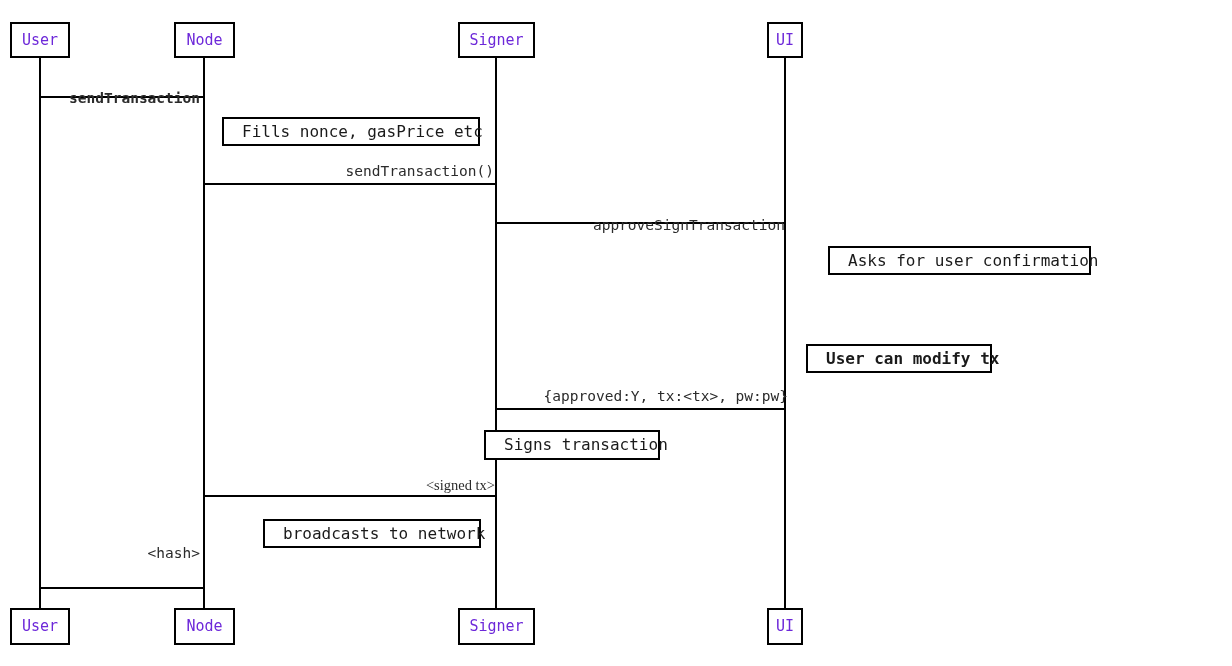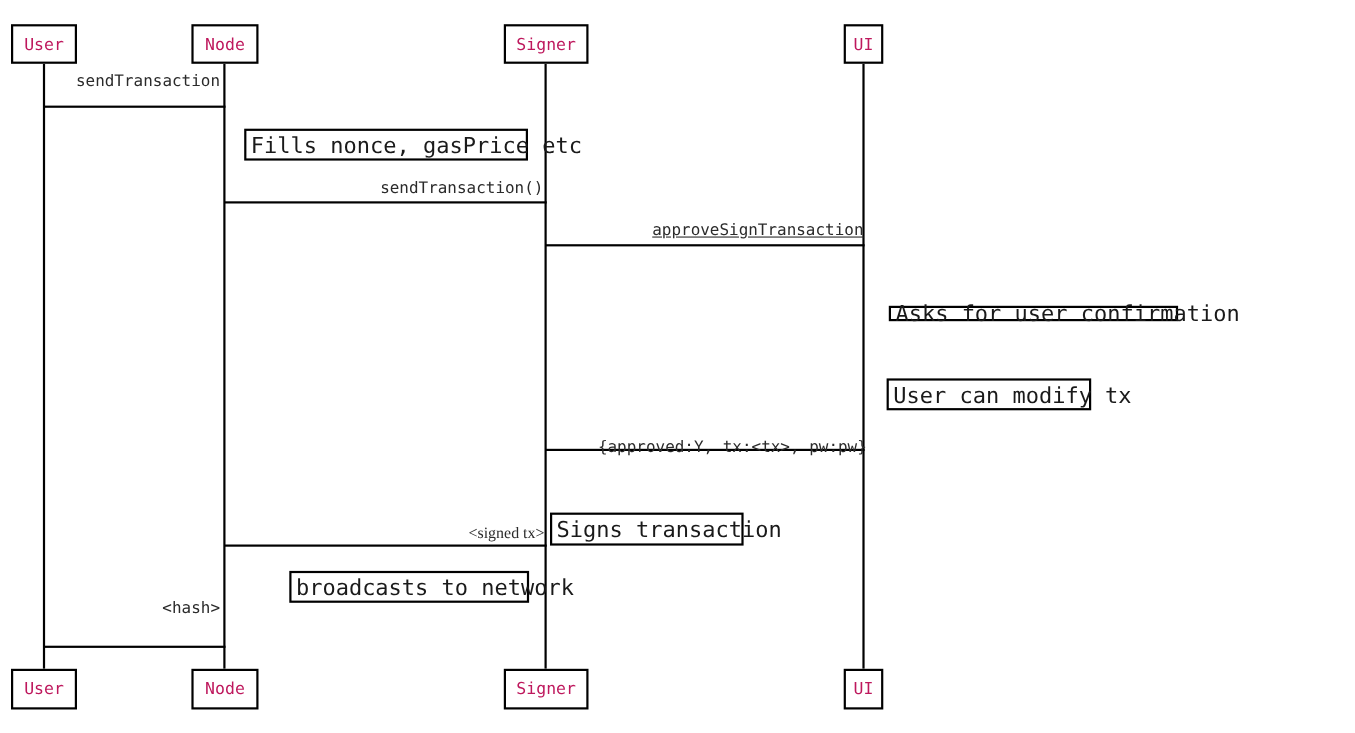--- a/index.html
+++ b/index.html
@@ -26,7 +26,7 @@
     justify-content: center;
     font-size: 15px;
     line-height: 1;
-    color: #be185d;
+    color: #6d28d9;
     white-space: nowrap;
     z-index: 5;
   }

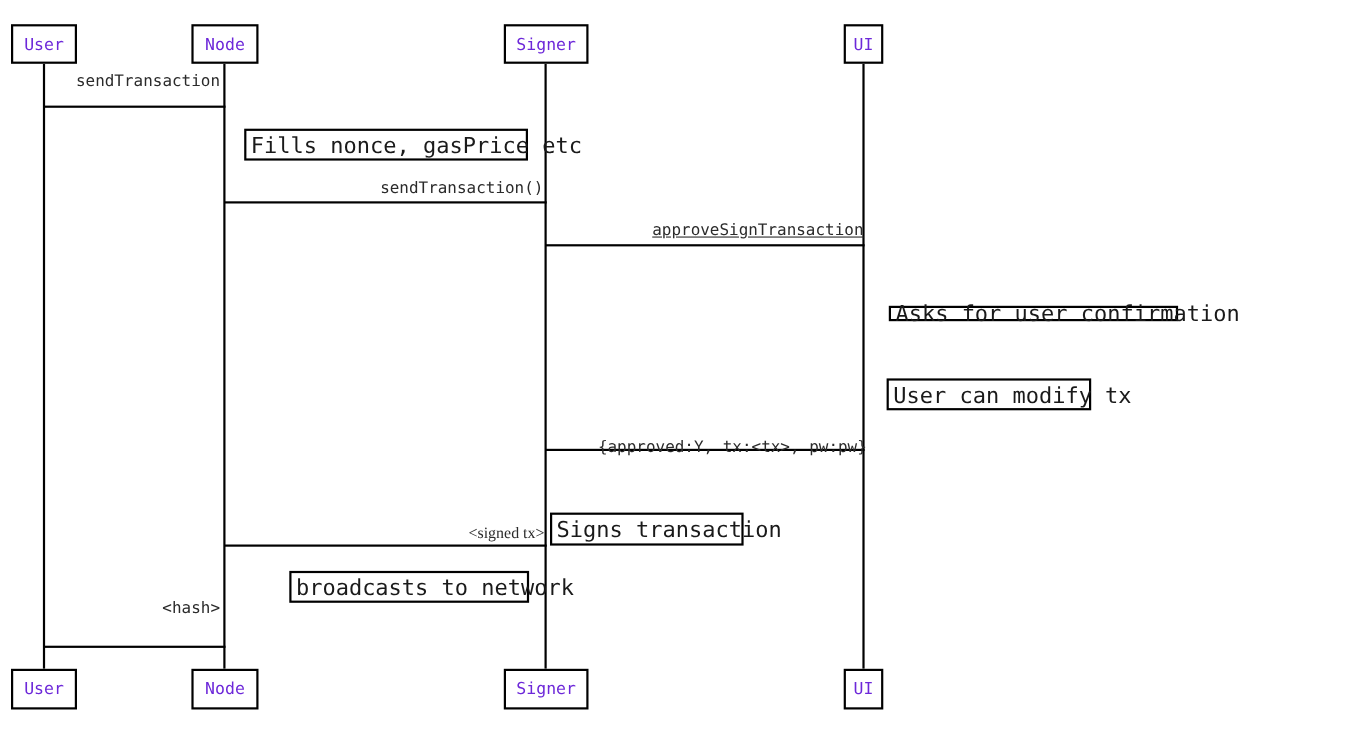--- a/index.html
+++ b/index.html
@@ -90,7 +90,7 @@
   <div class="participant-box" style="left:767px; top:608px; width:36px; height:37px;">UI</div>
 
   <div class="message" style="left:40px; top:96px; width:165px;"></div>
-  <div class="message-label" style="right:1032px; top:67px;">sendTransaction</div>
+  <div class="message-label" style="right:1032px; top:91px;font-weight:bold;">sendTransaction</div>
 
   <div class="note-box" style="left:222px; top:117px; width:258px; height:29px;">Fills nonce, gasPrice etc</div>
 

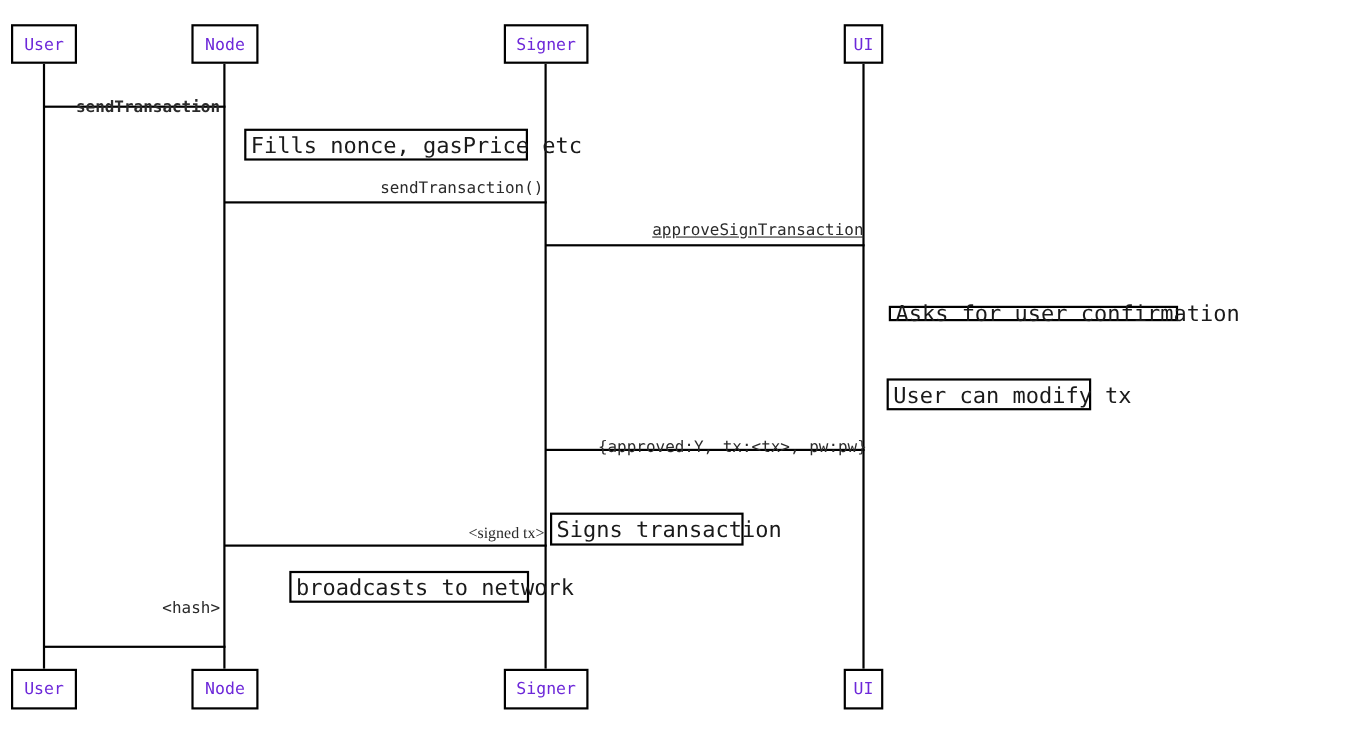--- a/index.html
+++ b/index.html
@@ -61,11 +61,11 @@
     background: #ffffff;
     display: flex;
     align-items: center;
-    font-size: 20px;
+    font-size: 16px;
     line-height: 1;
     color: #1a1a1a;
     white-space: nowrap;
-    padding-left: 4px;
+    padding-left: 18px;
     z-index: 4;
   }
 </style>

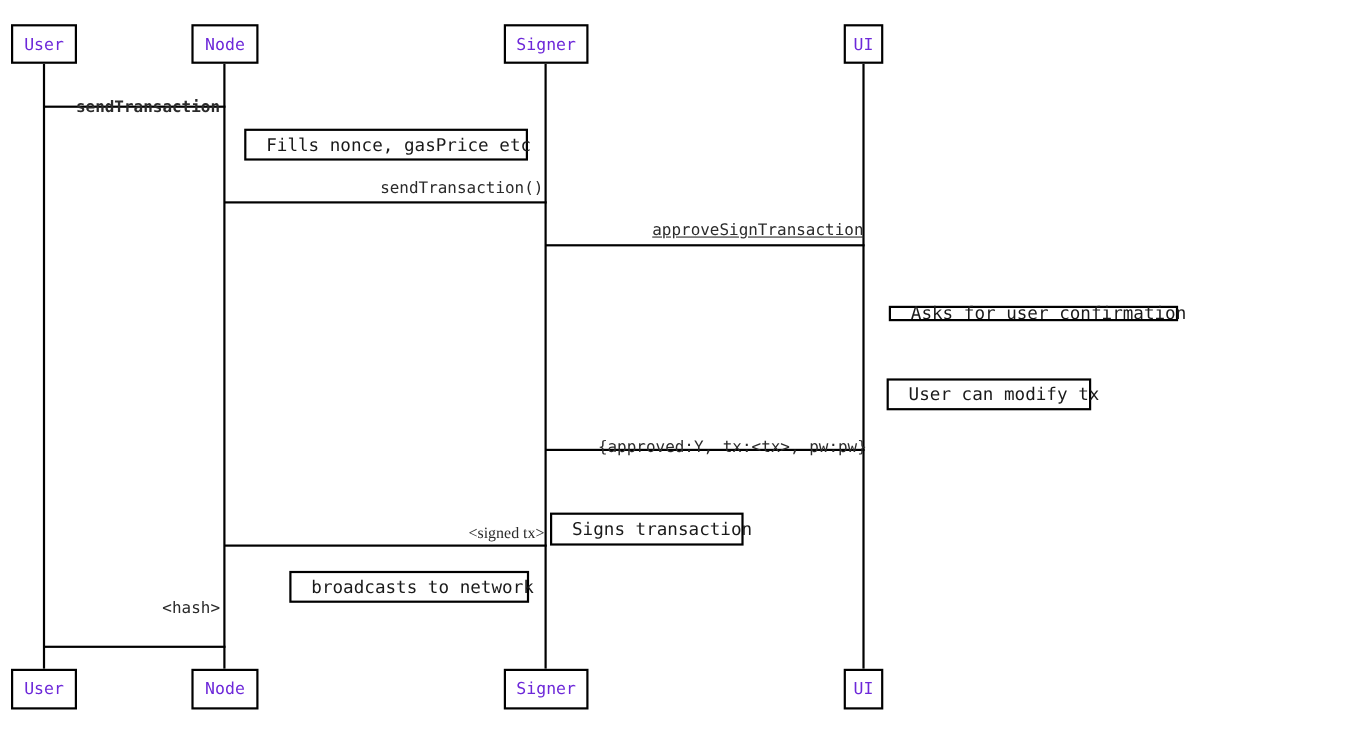--- a/index.html
+++ b/index.html
@@ -98,7 +98,7 @@
   <div class="message-label" style="right:738px; top:164px;">sendTransaction()</div>
 
   <div class="message" style="left:496px; top:222px; width:290px;"></div>
-  <div class="message-label" style="right:447px; top:203px;text-decoration:underline;">approveSignTransaction</div>
+  <div class="message-label" style="right:447px; top:218px;">approveSignTransaction</div>
 
   <div class="note-box" style="left:808px; top:246px; width:263px; height:14px;margin-top:32px;">Asks for user confirmation</div>
   <div class="note-box" style="left:806px; top:344px; width:186px; height:29px;">User can modify tx</div>

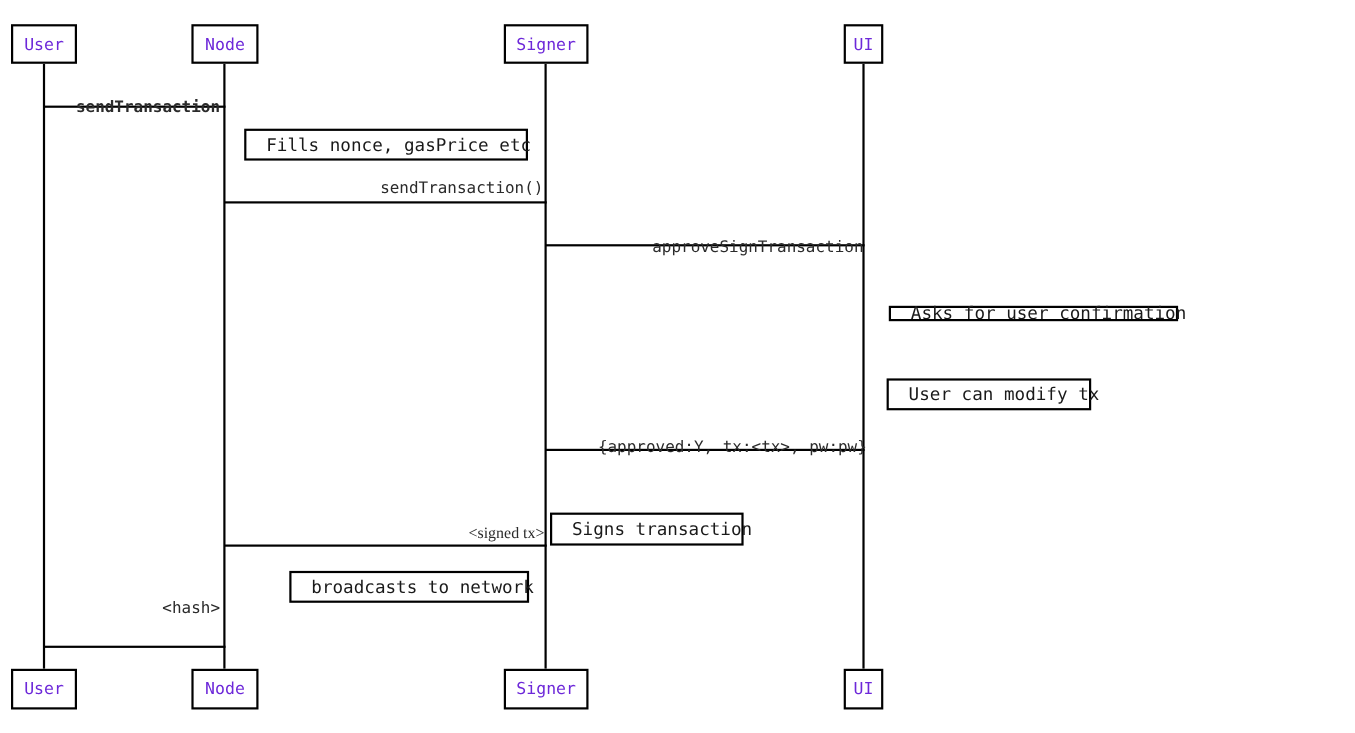--- a/index.html
+++ b/index.html
@@ -100,7 +100,7 @@
   <div class="message" style="left:496px; top:222px; width:290px;"></div>
   <div class="message-label" style="right:447px; top:218px;">approveSignTransaction</div>
 
-  <div class="note-box" style="left:808px; top:246px; width:263px; height:14px;margin-top:32px;">Asks for user confirmation</div>
+  <div class="note-box" style="left:828px; top:246px; width:263px; height:29px;">Asks for user confirmation</div>
   <div class="note-box" style="left:806px; top:344px; width:186px; height:29px;">User can modify tx</div>
 
   <div class="message" style="left:496px; top:408px; width:290px;"></div>

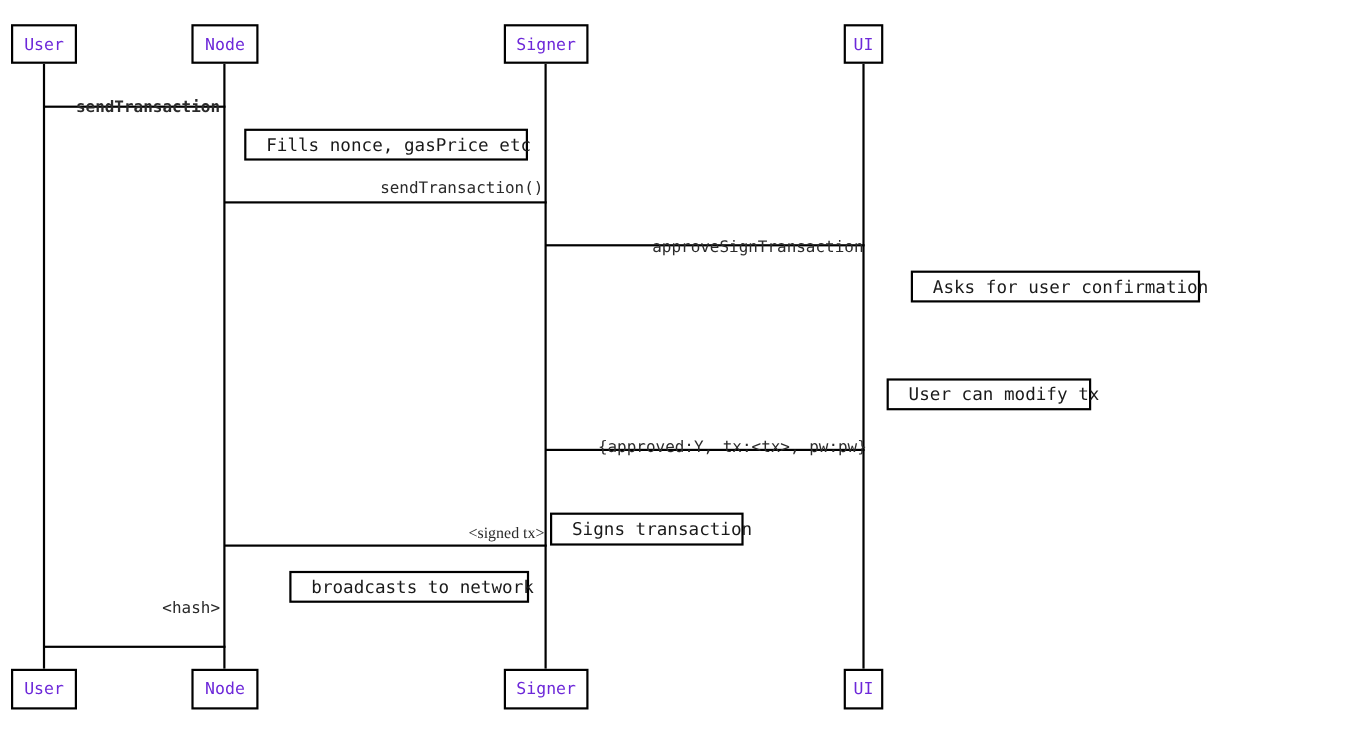--- a/index.html
+++ b/index.html
@@ -101,7 +101,7 @@
   <div class="message-label" style="right:447px; top:218px;">approveSignTransaction</div>
 
   <div class="note-box" style="left:828px; top:246px; width:263px; height:29px;">Asks for user confirmation</div>
-  <div class="note-box" style="left:806px; top:344px; width:186px; height:29px;">User can modify tx</div>
+  <div class="note-box" style="left:806px; top:344px; width:186px; height:29px;font-weight:bold;">User can modify tx</div>
 
   <div class="message" style="left:496px; top:408px; width:290px;"></div>
   <div class="message-label" style="right:444px; top:400px;text-align:center;">{approved:Y, tx:&lt;tx&gt;, pw:pw}</div>

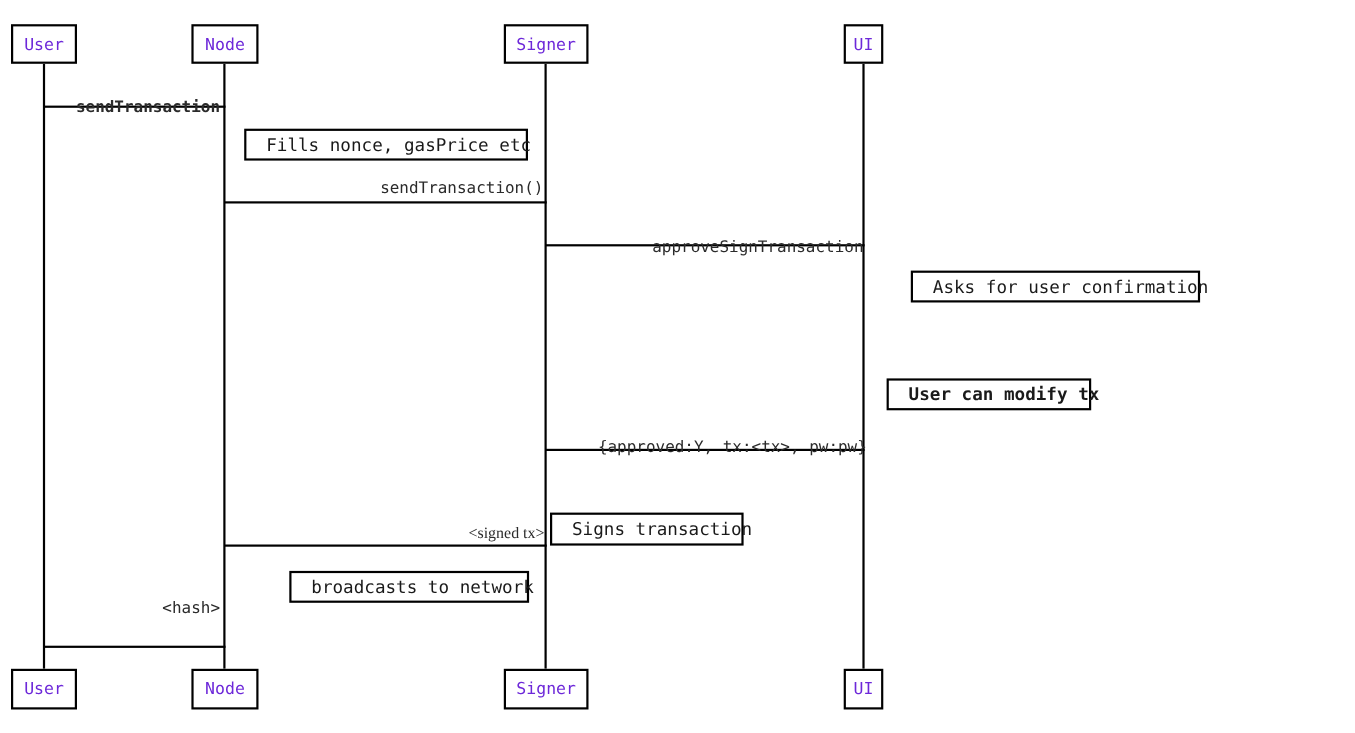--- a/index.html
+++ b/index.html
@@ -104,7 +104,7 @@
   <div class="note-box" style="left:806px; top:344px; width:186px; height:29px;font-weight:bold;">User can modify tx</div>
 
   <div class="message" style="left:496px; top:408px; width:290px;"></div>
-  <div class="message-label" style="right:444px; top:400px;text-align:center;">{approved:Y, tx:&lt;tx&gt;, pw:pw}</div>
+  <div class="message-label" style="right:444px; top:389px;text-align:center;">{approved:Y, tx:&lt;tx&gt;, pw:pw}</div>
 
   <div class="note-box" style="left:500px; top:430px; width:176px; height:30px;margin-top:36px;">Signs transaction</div>
 

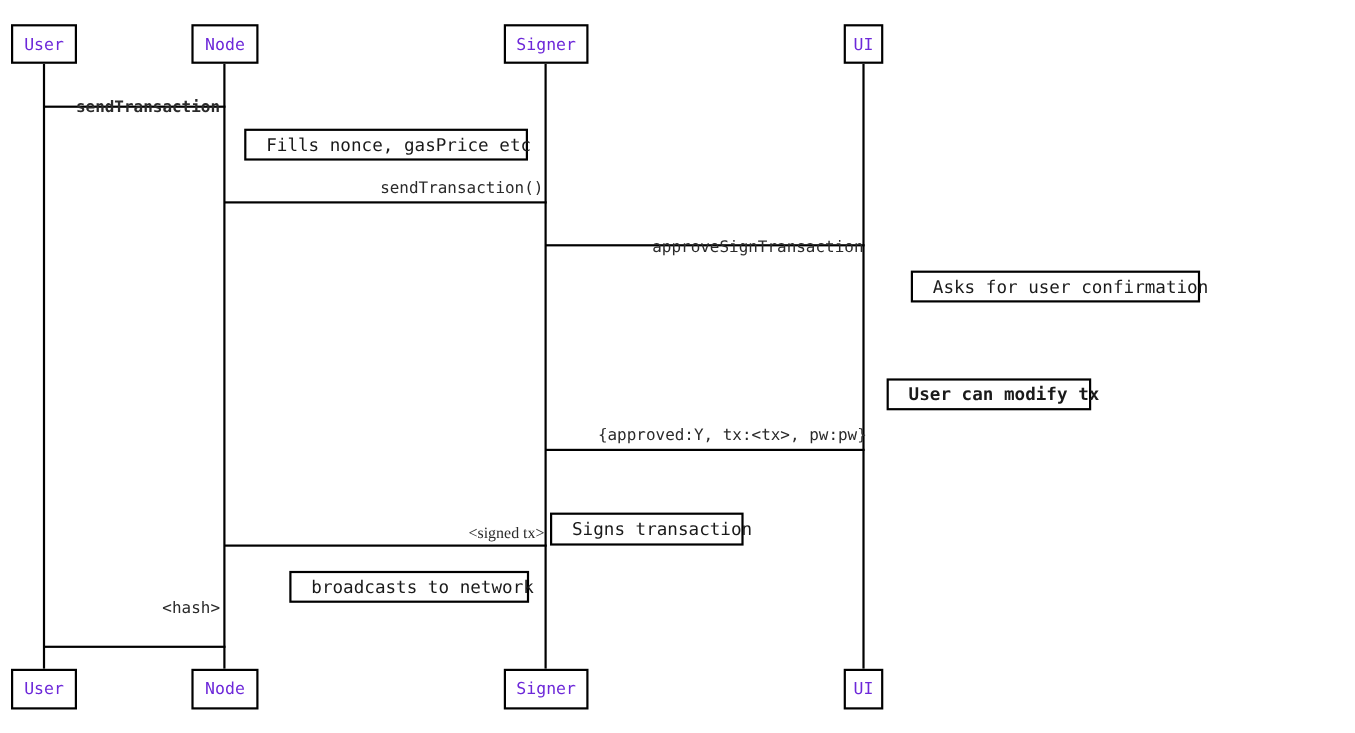--- a/index.html
+++ b/index.html
@@ -106,7 +106,7 @@
   <div class="message" style="left:496px; top:408px; width:290px;"></div>
   <div class="message-label" style="right:444px; top:389px;text-align:center;">{approved:Y, tx:&lt;tx&gt;, pw:pw}</div>
 
-  <div class="note-box" style="left:500px; top:430px; width:176px; height:30px;margin-top:36px;">Signs transaction</div>
+  <div class="note-box" style="left:484px; top:430px; width:176px; height:30px;">Signs transaction</div>
 
   <div class="message" style="left:204px; top:495px; width:293px;"></div>
   <div class="message-label" style="right:737px; top:478px;font-family:Liberation Serif, serif;">&lt;signed tx&gt;</div>

